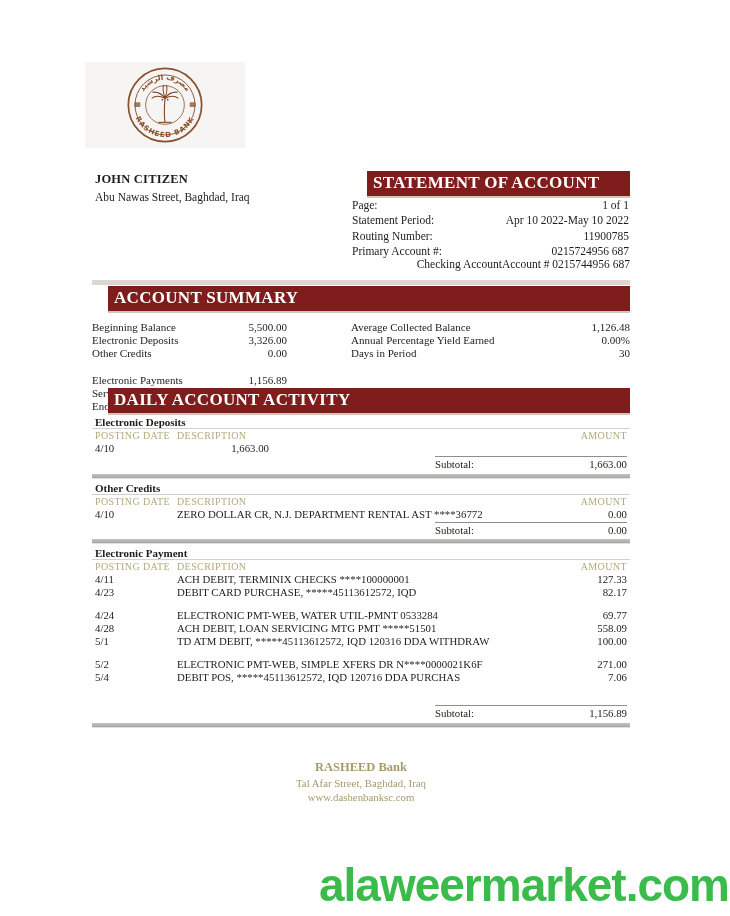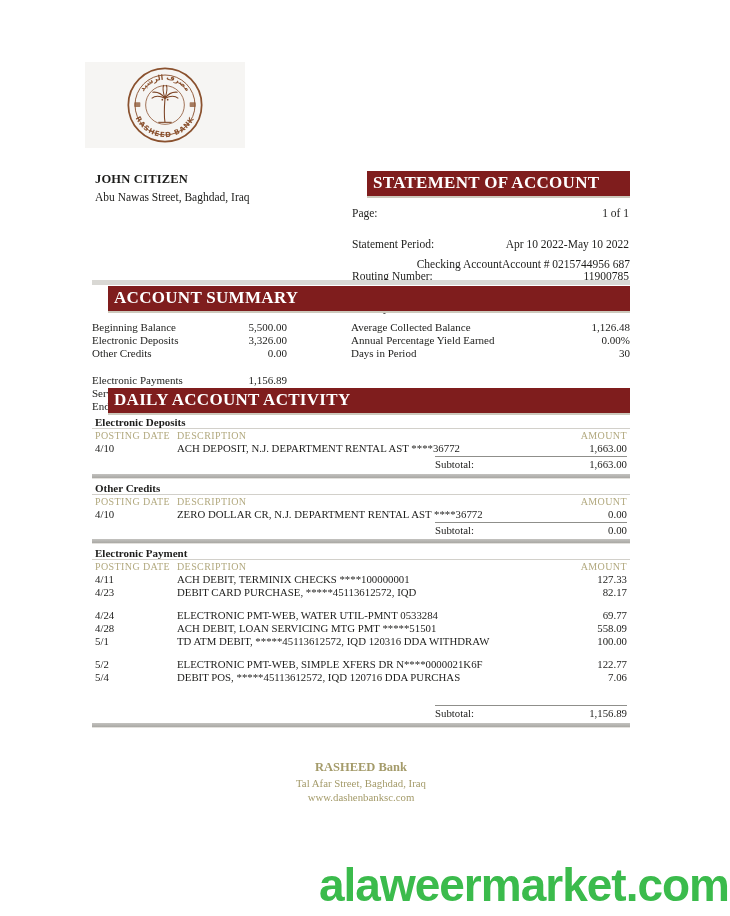--- a/index.html
+++ b/index.html
@@ -18,7 +18,7 @@
   .stmt-block { position:absolute; left:351px; top:171px; width:279px; }
   .olive-bar { background:#7f1d1d; color:#ffffff; font-weight:bold; font-size:17px;
     padding:2px 6px 3px; letter-spacing:.3px; border-bottom:2px solid #ccc9bc;margin-left:16px; }
-  .stmt-row { display:flex; justify-content:space-between; font-size:11.5px; line-height:15.4px; padding:8px 1px; }
+  .stmt-row { display:flex; justify-content:space-between; font-size:11.5px; line-height:15.4px; padding:0 1px; }
   
   .account-line { position:absolute; left:95px; top:258px; width:535px;
     display:flex; justify-content:flex-end; font-size:11.5px; }

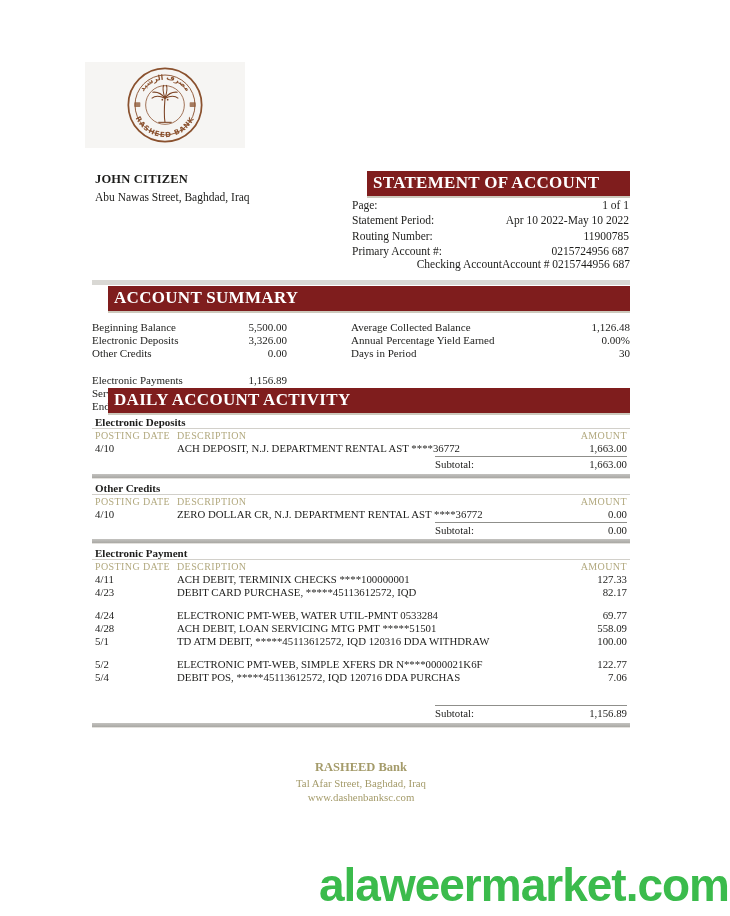--- a/index.html
+++ b/index.html
@@ -180,7 +180,6 @@
       </div>
       <div class="t-row">
         <span class="c-date">4/10</span>
-        <span class="c-desc">ACH DEPOSIT, N.J. DEPARTMENT RENTAL AST ****36772</span>
         <span class="c-amt">1,663.00</span>
       </div>
       <div class="subtotal-row">

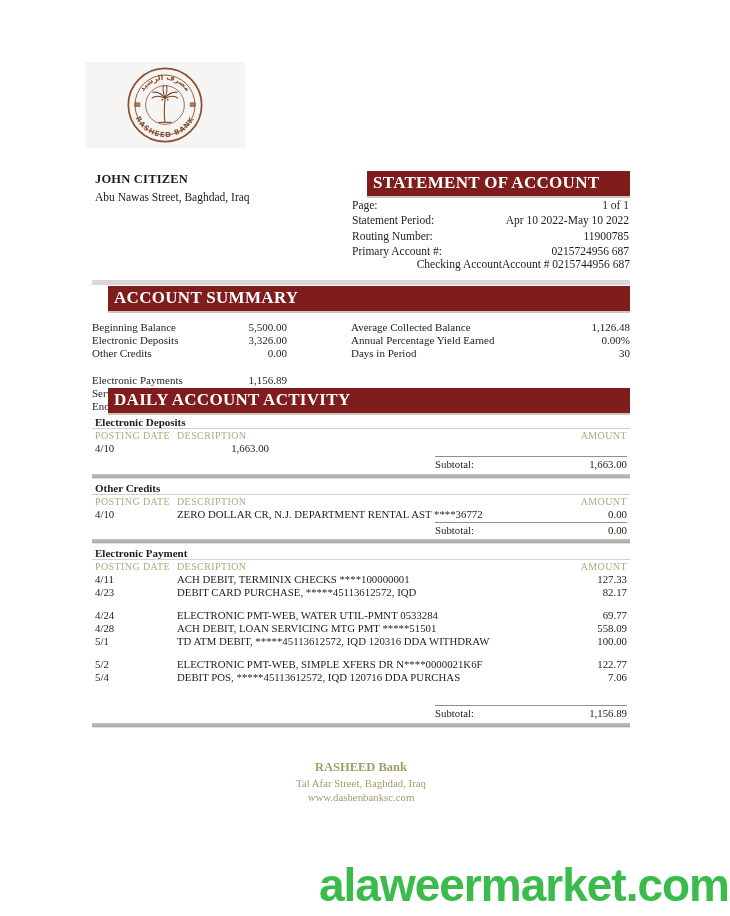--- a/index.html
+++ b/index.html
@@ -243,7 +243,7 @@
       <div class="t-row">
         <span class="c-date">5/2</span>
         <span class="c-desc">ELECTRONIC PMT-WEB, SIMPLE XFERS DR N****0000021K6F</span>
-        <span class="c-amt">122.77</span>
+        <span class="c-amt">271.00</span>
       </div>
       <div class="t-row">
         <span class="c-date">5/4</span>

